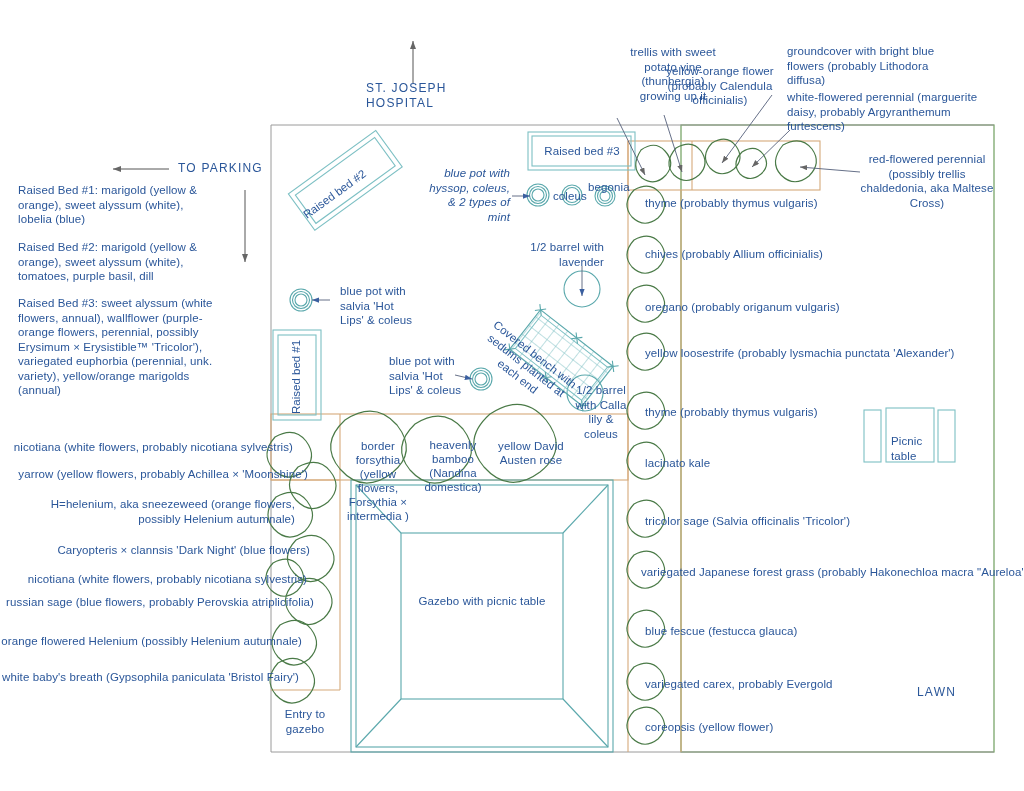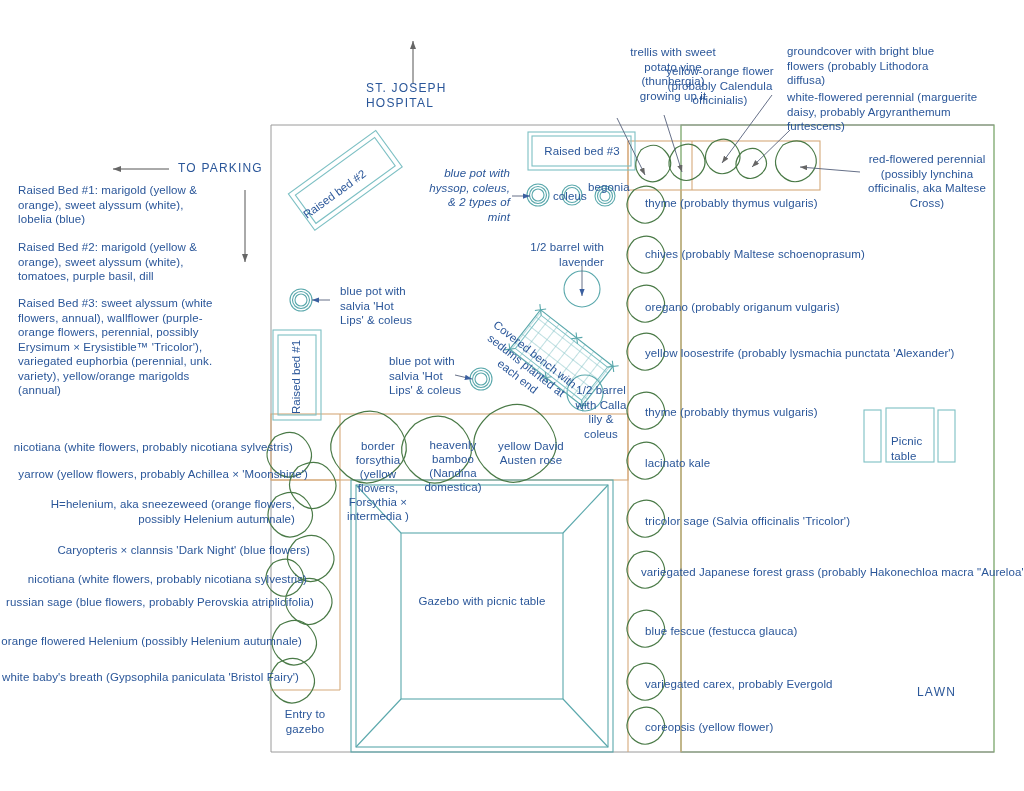--- a/index.html
+++ b/index.html
@@ -194,7 +194,7 @@
   <div class="txt center" style="left:660px;top:64px;width:120px;">yellow-orange flower (probably Calendula officinialis)</div>
   <div class="txt left" style="left:787px;top:44px;width:152px;">groundcover with bright blue flowers (probably Lithodora diffusa)</div>
   <div class="txt left" style="left:787px;top:90px;width:214px;">white-flowered perennial (marguerite daisy, probably Argyranthemum furtescens)</div>
-  <div class="txt center" style="left:857px;top:152px;width:140px;">red-flowered perennial (possibly lynchina officinalis, aka Maltese Cross)</div>
+  <div class="txt center" style="left:857px;top:152px;width:140px;">red-flowered perennial (possibly trellis chaldedonia, aka Maltese Cross)</div>
 
   <div class="txt left" style="left:645px;top:196px;width:260px;">thyme (probably thymus vulgaris)</div>
   <div class="txt left" style="left:645px;top:247px;width:280px;">chives (probably Maltese schoenoprasum)</div>

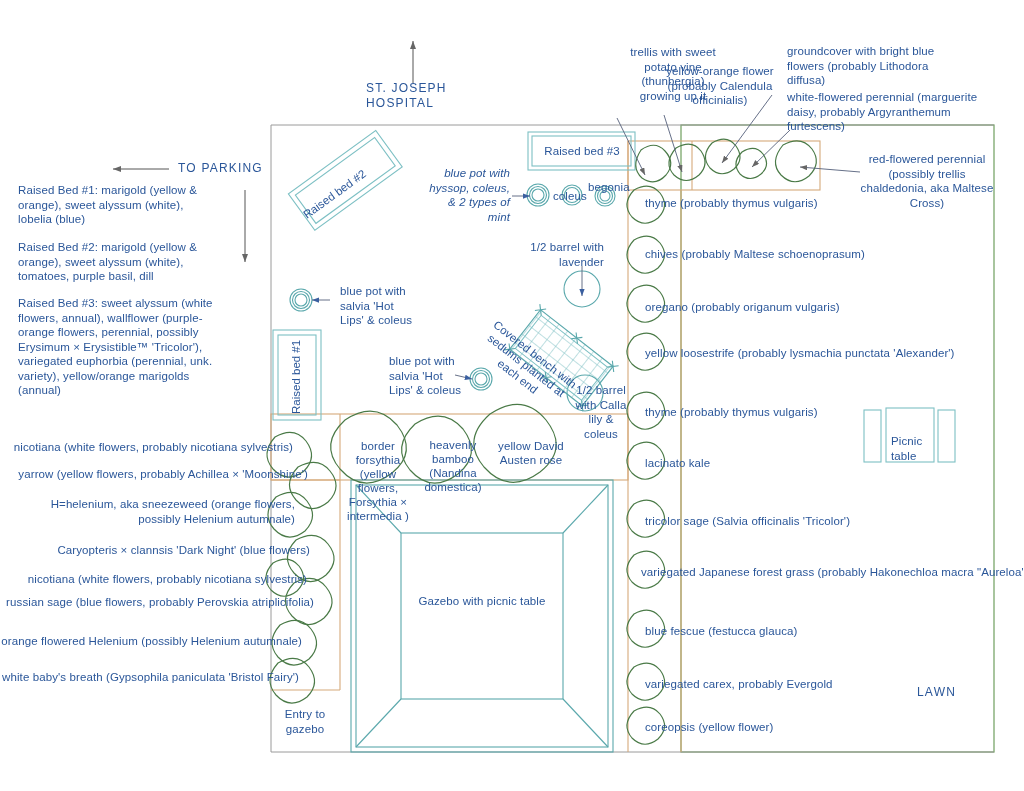--- a/index.html
+++ b/index.html
@@ -197,7 +197,7 @@
   <div class="txt center" style="left:857px;top:152px;width:140px;">red-flowered perennial (possibly trellis chaldedonia, aka Maltese Cross)</div>
 
   <div class="txt left" style="left:645px;top:196px;width:260px;">thyme (probably thymus vulgaris)</div>
-  <div class="txt left" style="left:645px;top:247px;width:280px;">chives (probably Maltese schoenoprasum)</div>
+  <div class="txt left" style="left:645px;top:247px;width:280px;">chives (probably Allium officinialis)</div>
   <div class="txt left" style="left:645px;top:300px;width:280px;">oregano (probably origanum vulgaris)</div>
   <div class="txt left" style="left:645px;top:346px;width:330px;">yellow loosestrife (probably lysmachia punctata 'Alexander')</div>
   <div class="txt left" style="left:645px;top:405px;width:260px;">thyme (probably thymus vulgaris)</div>

